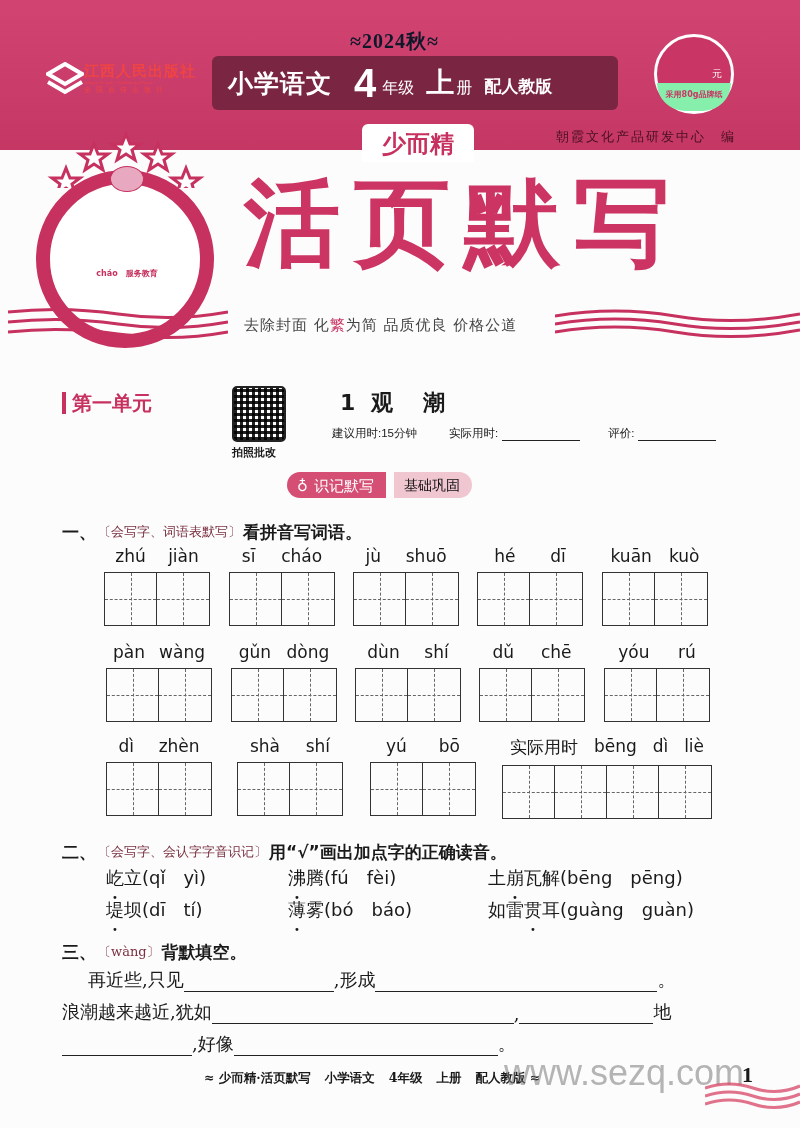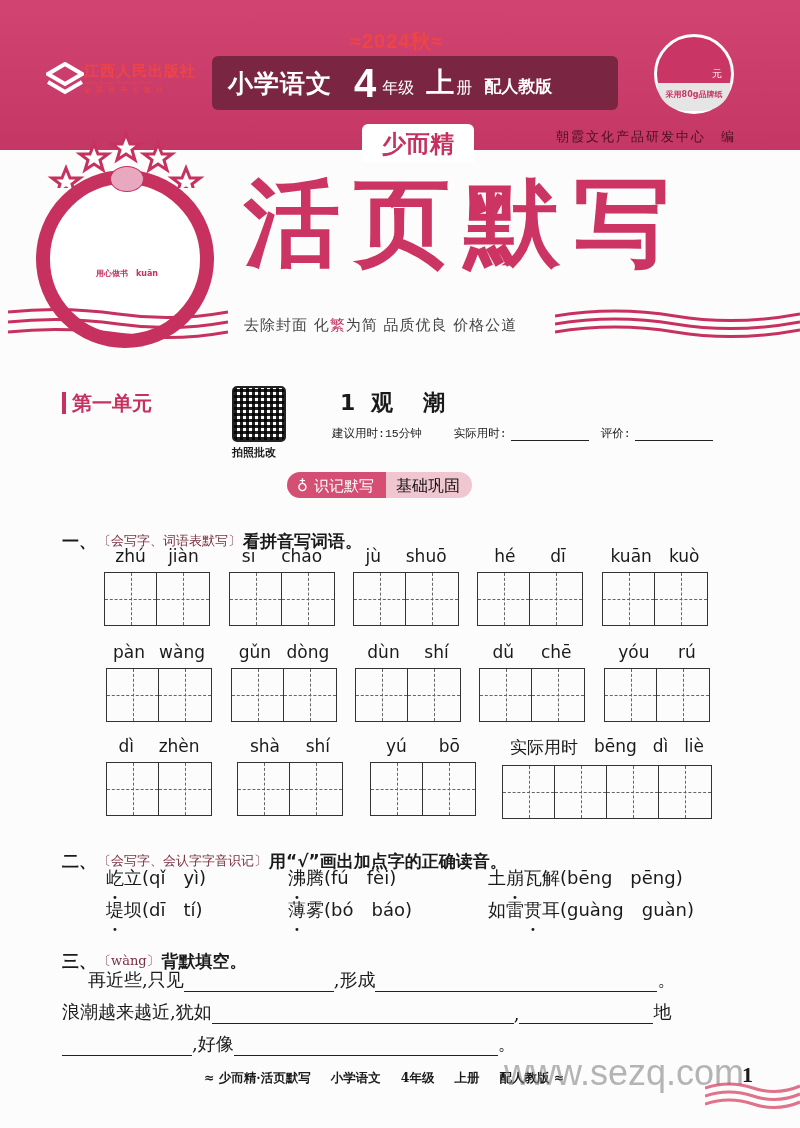--- a/index.html
+++ b/index.html
@@ -12,7 +12,7 @@
   .pub-name { font-family: "DejaVu Serif", serif; font-size: 15px; font-weight: bold; letter-spacing: 1px; line-height: 16px; }
   .pub-en { font-size: 5px; opacity: .9; line-height: 7px; font-family: "Liberation Serif", serif; }
   .pub-cn2 { font-size: 7px; letter-spacing: 5px; line-height: 9px; }
-  .season { position: absolute; left: 350px; top: 28px; color: #ef4444; font-size: 20px; font-weight: bold; letter-spacing: 1px; font-family: Liberation Sans, sans-serif; }
+  .season { position: absolute; left: 350px; top: 28px; color: #0f172a; font-size: 20px; font-weight: bold; letter-spacing: 1px; font-family: Liberation Serif, serif; }
   .grade-bar { position: absolute; left: 212px; top: 56px; width: 406px; height: 54px; background: #7a2542; border-radius: 6px; display: flex; align-items: center; padding-left: 16px; color: #fff; }
   .gb-subject { font-size: 25px; font-weight: bold; letter-spacing: 1px; }
   .gb-num { font-size: 40px; font-weight: bold; margin-left: 22px; font-family: "Liberation Sans", sans-serif; }

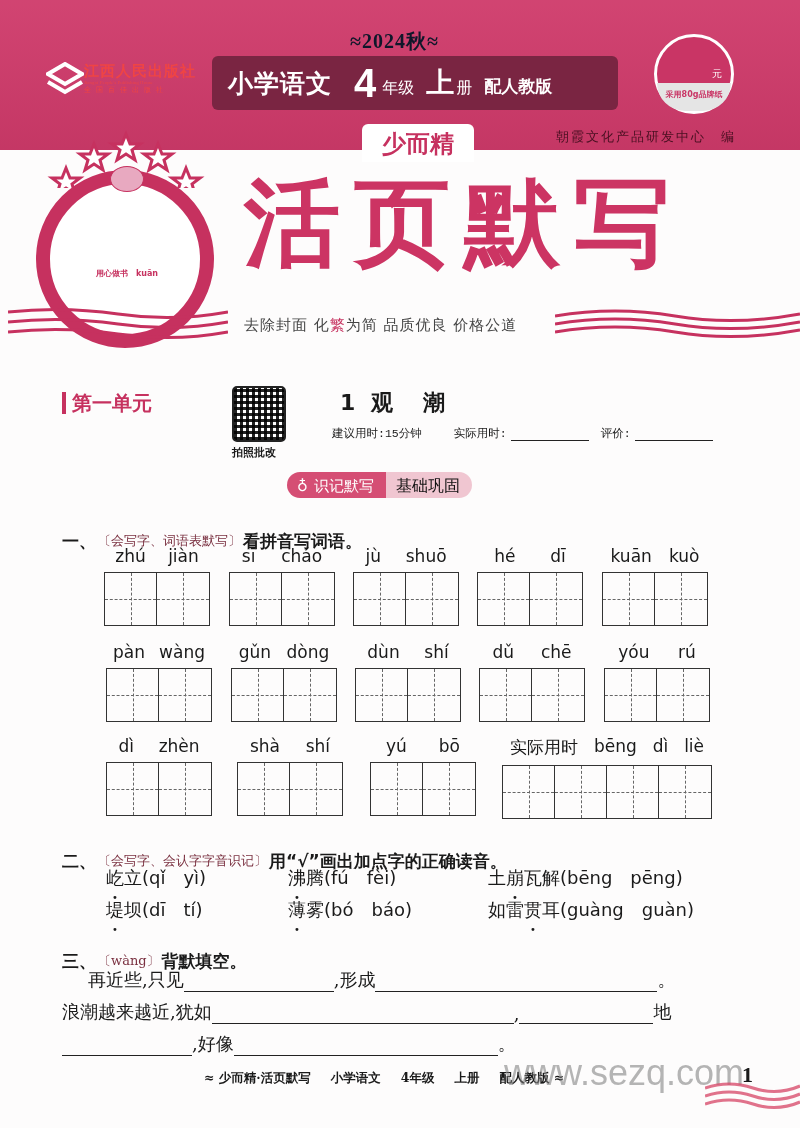--- a/index.html
+++ b/index.html
@@ -23,7 +23,7 @@
   .price { position: absolute; left: 654px; top: 34px; width: 80px; height: 80px; border-radius: 50%; border: 3px solid #fff; background: #c93565; color: #fff; text-align: center; }
   .price-num { font-size: 28px; font-weight: bold; font-family: "Liberation Sans", sans-serif; position: absolute; left: 15px; top: 14px; margin-top: 28px; }
   .price-unit { font-size: 10px; position: absolute; left: 55px; top: 30px; }
-  .price-bottom { position: absolute; left: 0; bottom: 0; width: 100%; height: 28px; background: #e5e5e5; border-radius: 0 0 40px 40px; color: #c93565; font-size: 8px; font-weight: bold; padding-top: 6px; }
+  .price-bottom { position: absolute; left: 0; bottom: 0; width: 100%; height: 28px; background: #86efac; border-radius: 0 0 40px 40px; color: #c93565; font-size: 8px; font-weight: bold; padding-top: 6px; }
   .editor { position: absolute; left: 556px; top: 128px; color: #4a1022; font-size: 13px; letter-spacing: 2px; font-family: "DejaVu Serif", serif; }
   .tag-shao { position: absolute; left: 362px; top: 124px; width: 112px; height: 38px; background: #fff; border-radius: 6px 6px 0 0; color: #c6315f; font-size: 24px; font-weight: bold; text-align: center; line-height: 40px; }
   .brand-logo { position: absolute; left: 30px; top: 128px; width: 190px; height: 210px; }

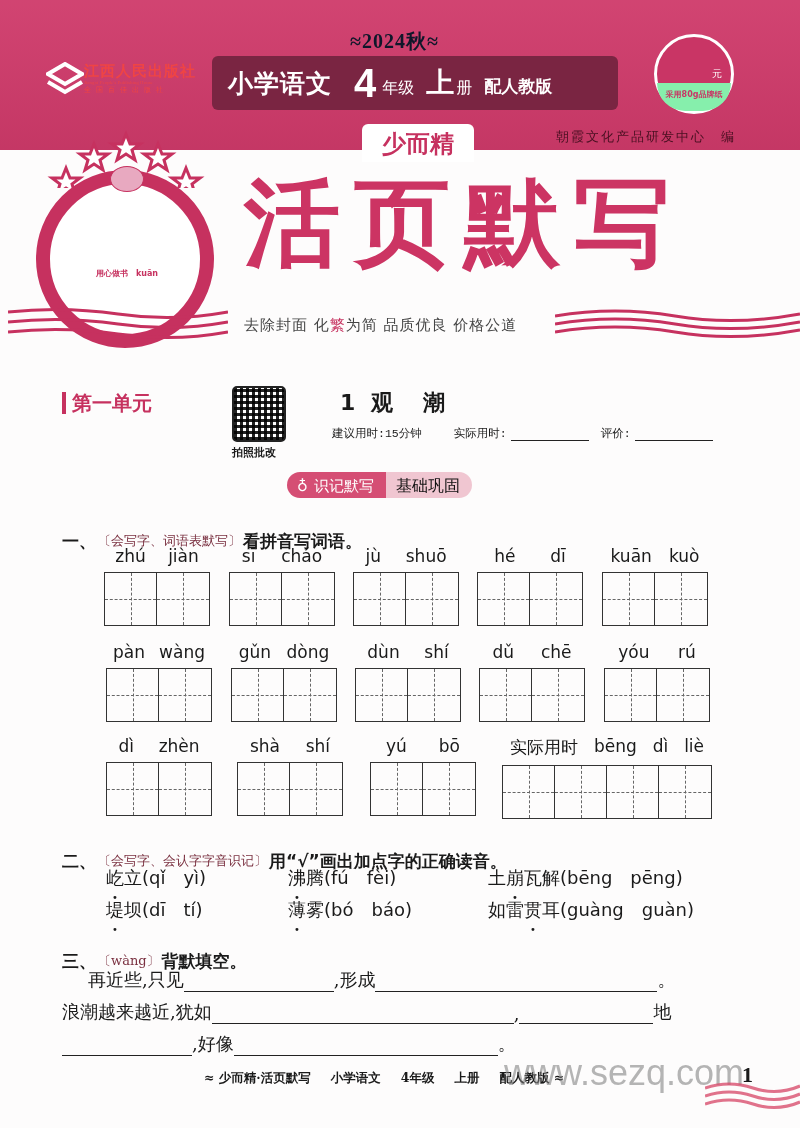--- a/index.html
+++ b/index.html
@@ -118,7 +118,7 @@
   </svg>
   <div class="brand-circle"></div>
   <div class="brand-face"></div>
-  <div class="brand-slogan">用心做书　kuān</div>
+  <div class="brand-slogan">cháo　服务教育</div>
 </div>
 
 <div class="main-title">活页默写</div>

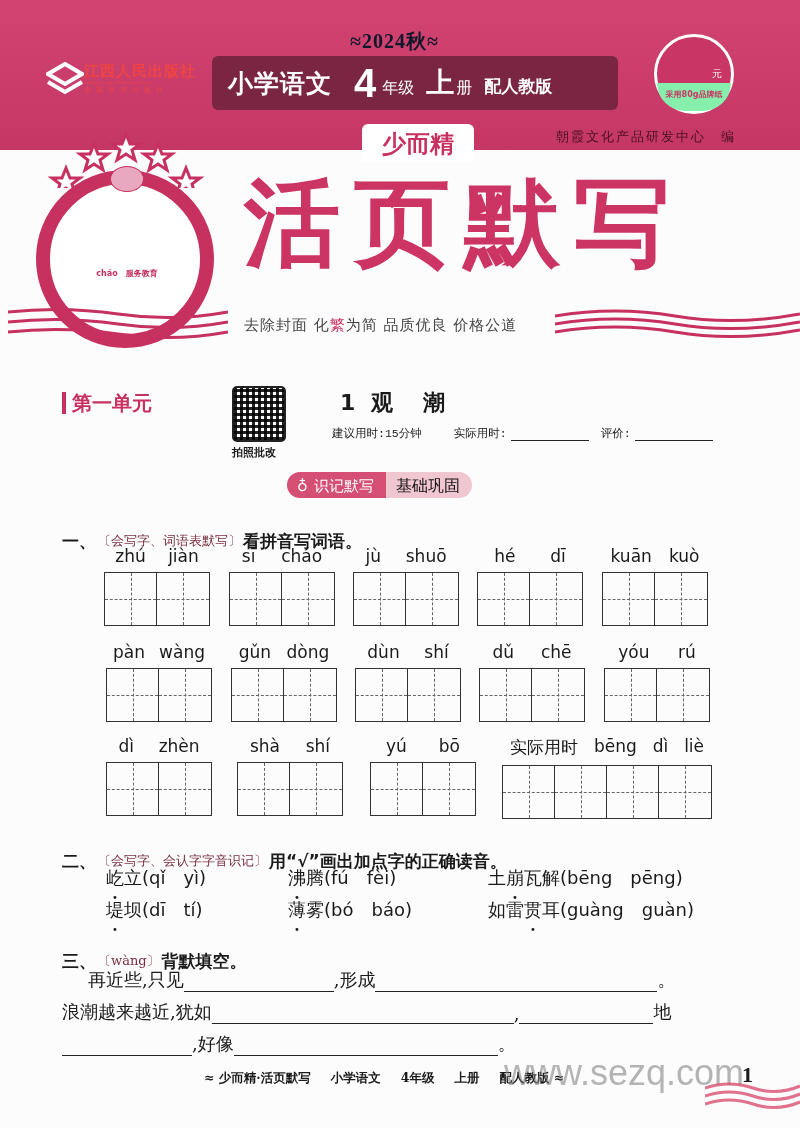--- a/index.html
+++ b/index.html
@@ -43,7 +43,7 @@
       repeating-linear-gradient(0deg, #222 0 3px, #fff 3px 6px); background-blend-mode: multiply; }
   .qr-label { position: absolute; left: 232px; top: 445px; font-size: 11px; font-weight: bold; }
   .lesson-title { position: absolute; left: 340px; top: 388px; font-size: 22px; font-weight: bold; letter-spacing: 4px; }
-  .timeinfo { position: absolute; left: 332px; top: 426px; font-family: Liberation Mono, monospace; font-size: 11.5px; display: flex; gap: 4px; align-items: flex-end; }
+  .timeinfo { position: absolute; left: 332px; top: 426px; font-family: Liberation Sans, sans-serif; font-size: 11.5px; display: flex; gap: 4px; align-items: flex-end; }
   .blank-short { display: inline-block; width: 78px; border-bottom: 1px solid #222; height: 14px; }
   .section-pill { position: absolute; left: 287px; top: 472px; height: 26px; display: flex; }
   .pill-a { background: #d54e74; color: #fff; font-size: 15px; padding: 2px 12px 0 10px; border-radius: 13px 0 0 13px; display: flex; align-items: center; gap: 6px; }

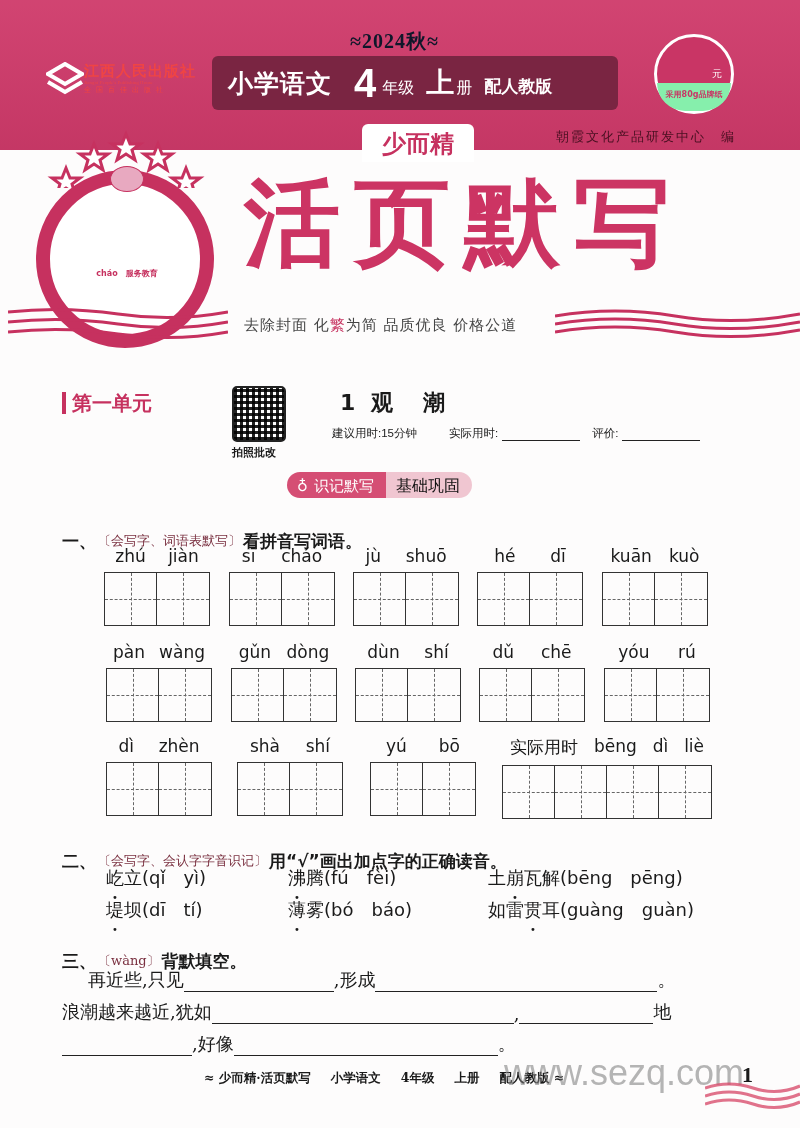--- a/index.html
+++ b/index.html
@@ -152,7 +152,7 @@
   <span>建议用时:15分钟</span>
   <span style="margin-left:28px">实际用时:</span>
   <span class="blank-short"></span>
-  <span style="margin-left:8px">评价:</span>
+  <span style="margin-left:24px">评价:</span>
   <span class="blank-short"></span>
 </div>
 

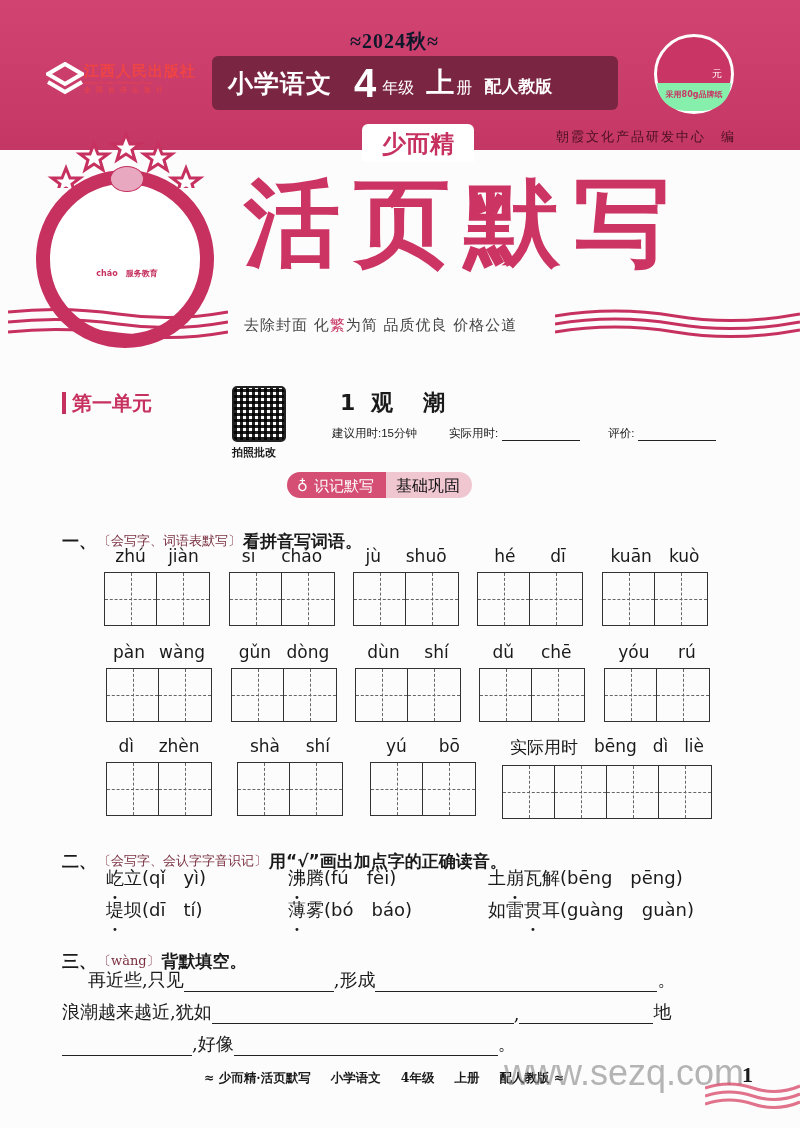--- a/index.html
+++ b/index.html
@@ -47,7 +47,7 @@
   .blank-short { display: inline-block; width: 78px; border-bottom: 1px solid #222; height: 14px; }
   .section-pill { position: absolute; left: 287px; top: 472px; height: 26px; display: flex; }
   .pill-a { background: #d54e74; color: #fff; font-size: 15px; padding: 2px 12px 0 10px; border-radius: 13px 0 0 13px; display: flex; align-items: center; gap: 6px; }
-  .pill-b { background: #f0c6d1; color: #111; font-size: 16px; padding: 2px 12px 0 10px; border-radius: 0 13px 13px 0; display: flex; align-items: center; }
+  .pill-b { background: #f0c6d1; color: #111; font-size: 14px; padding: 2px 12px 0 10px; border-radius: 0 13px 13px 0; display: flex; align-items: center; margin-left: 8px; }
   .q-head { position: absolute; left: 62px; font-size: 17px; font-weight: bold; display: flex; align-items: center; }
   .q-tag { font-size: 13px; font-weight: normal; color: #7a3040; font-family: "DejaVu Serif", serif; margin: 16px 2px; }
   .word { position: absolute; }

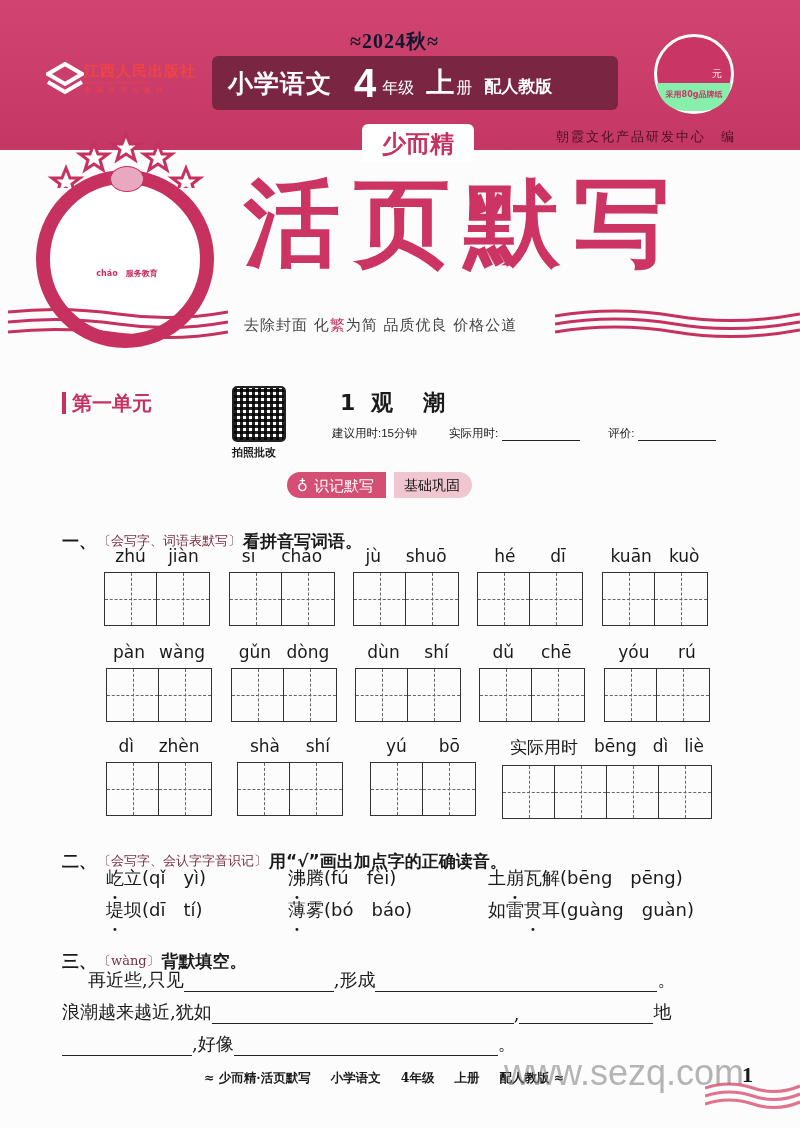--- a/index.html
+++ b/index.html
@@ -49,7 +49,7 @@
   .pill-a { background: #d54e74; color: #fff; font-size: 15px; padding: 2px 12px 0 10px; border-radius: 13px 0 0 13px; display: flex; align-items: center; gap: 6px; }
   .pill-b { background: #f0c6d1; color: #111; font-size: 14px; padding: 2px 12px 0 10px; border-radius: 0 13px 13px 0; display: flex; align-items: center; margin-left: 8px; }
   .q-head { position: absolute; left: 62px; font-size: 17px; font-weight: bold; display: flex; align-items: center; }
-  .q-tag { font-size: 13px; font-weight: normal; color: #7a3040; font-family: "DejaVu Serif", serif; margin: 16px 2px; }
+  .q-tag { font-size: 13px; font-weight: normal; color: #7a3040; font-family: "DejaVu Serif", serif; margin: 7px 2px; }
   .word { position: absolute; }
   .pinyin { font-family: "DejaVu Sans", sans-serif; font-size: 17px; display: flex; justify-content: space-around; white-space: nowrap; }
   .boxes { display: flex; border: 1.5px solid #333; margin-top: 6px; }

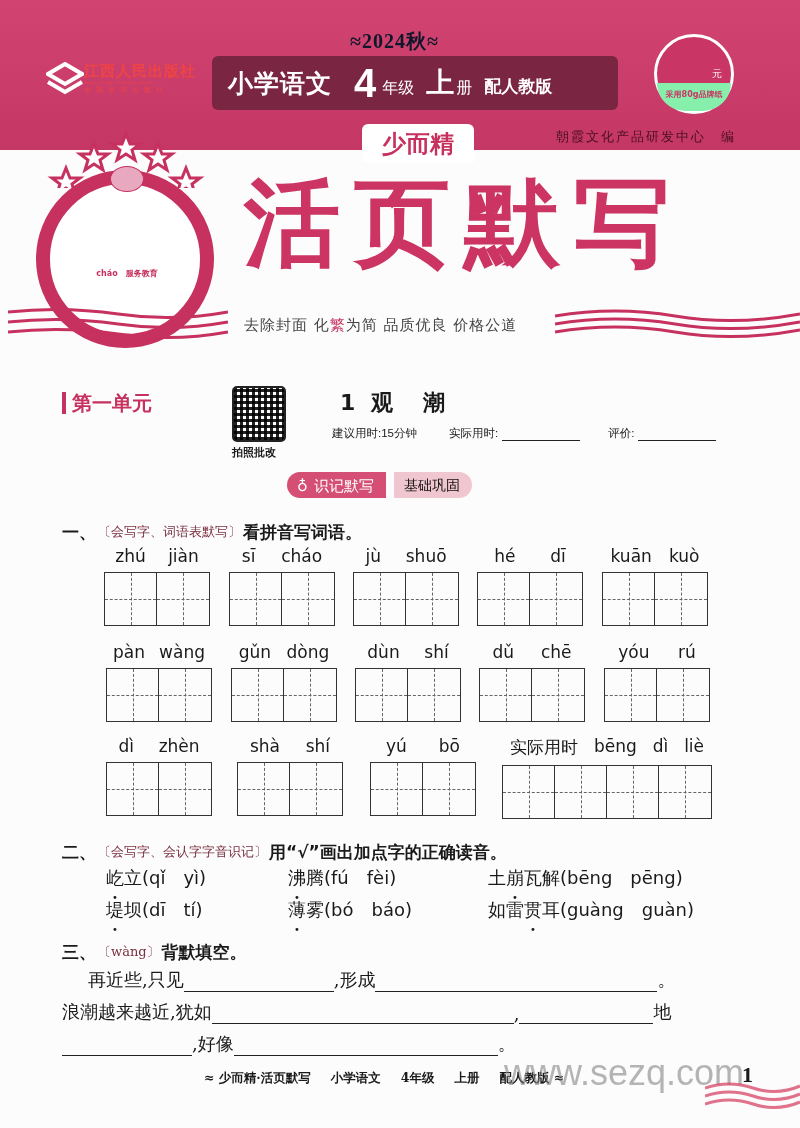--- a/index.html
+++ b/index.html
@@ -62,7 +62,7 @@
   .choice .dot::after { content: "•"; position: absolute; left: 50%; transform: translateX(-50%); bottom: -15px; font-size: 10px; }
   .fill-line { position: absolute; left: 62px; font-size: 18px; font-family: "DejaVu Serif", serif; display: flex; align-items: flex-end; white-space: nowrap; }
   .fill-line .ul { display: inline-block; border-bottom: 1px solid #222; height: 20px; }
-  .footer { position: absolute; left: 204px; top: 1070px; font-size: 12.5px; font-family: "DejaVu Serif", serif; font-weight: bold; display: flex; gap: 20px; }
+  .footer { position: absolute; left: 204px; top: 1070px; font-size: 12.5px; font-family: "DejaVu Serif", serif; font-weight: bold; display: flex; gap: 14px; }
   .page-num { position: absolute; left: 742px; top: 1062px; font-size: 22px; font-weight: bold; font-family: "Liberation Serif", serif; }
   .watermark { position: absolute; left: 504px; top: 1052px; font-size: 36px; color: rgba(120,120,120,0.55); font-family: "Liberation Sans", sans-serif; }
   .footer-waves { position: absolute; left: 705px; top: 1080px; width: 95px; height: 30px; }

